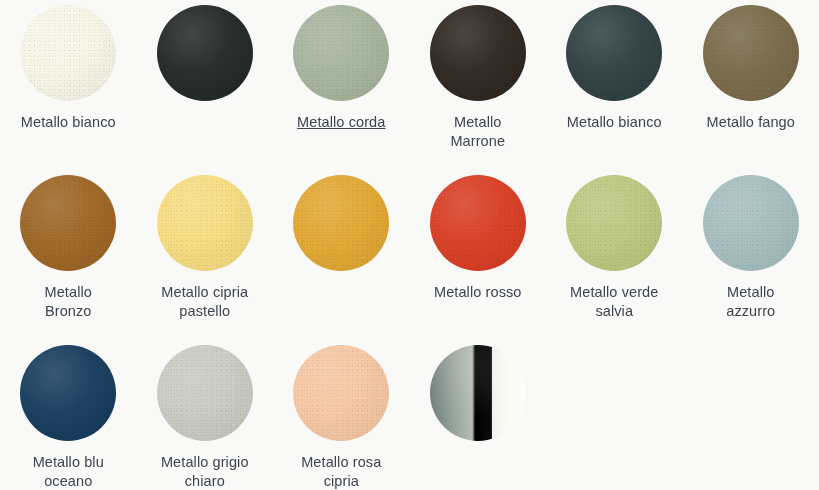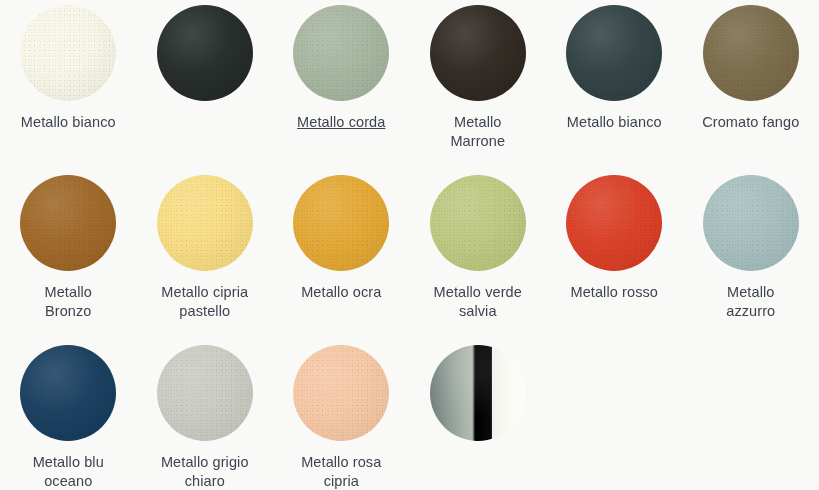--- a/index.html
+++ b/index.html
@@ -142,7 +142,7 @@
         <span class="grain"></span>
         <span class="sheen"></span>
       </div>
-      <div class="swatch-label" style="color: rgb(61, 68, 80);">Cromato fango</div>
+      <div class="swatch-label" style="color: rgb(61, 68, 80);">Metallo fango</div>
     </div>
     <div class="swatch-cell">
       <div class="swatch-disc" style="background-color: rgb(156, 99, 33);">

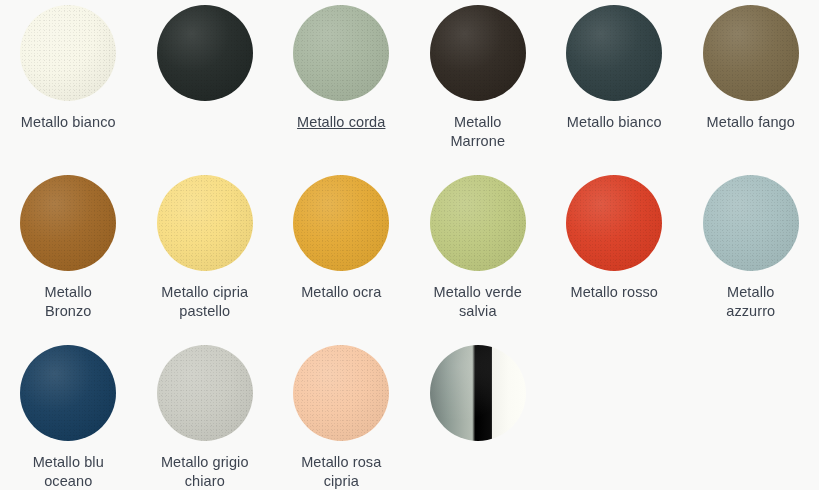--- a/index.html
+++ b/index.html
@@ -165,7 +165,6 @@
         <span class="grain"></span>
         <span class="sheen"></span>
       </div>
-      <div class="swatch-label" style="color: rgb(61, 68, 80);">Metallo ocra</div>
     </div>
     <div class="swatch-cell">
       <div class="swatch-disc" style="background-color: rgb(188, 199, 125);">

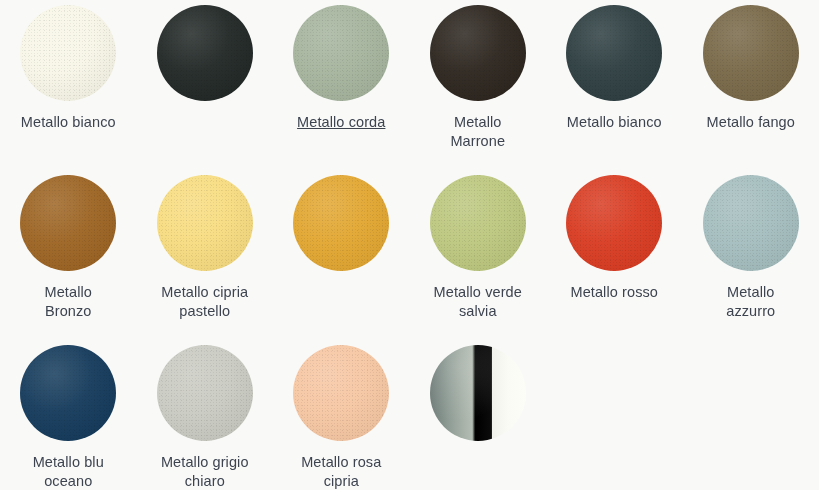--- a/index.html
+++ b/index.html
@@ -167,6 +167,13 @@
       </div>
     </div>
     <div class="swatch-cell">
+      <div class="swatch-disc" style="background-color: rgb(217, 58, 32);">
+        <span class="grain"></span>
+        <span class="sheen"></span>
+      </div>
+      <div class="swatch-label" style="color: rgb(61, 68, 80);">Metallo rosso</div>
+    </div>
+    <div class="swatch-cell">
       <div class="swatch-disc" style="background-color: rgb(188, 199, 125);">
         <span class="grain"></span>
         <span class="sheen"></span>
@@ -175,13 +182,6 @@
 salvia</div>
     </div>
     <div class="swatch-cell">
-      <div class="swatch-disc" style="background-color: rgb(217, 58, 32);">
-        <span class="grain"></span>
-        <span class="sheen"></span>
-      </div>
-      <div class="swatch-label" style="color: rgb(61, 68, 80);">Metallo rosso</div>
-    </div>
-    <div class="swatch-cell">
       <div class="swatch-disc" style="background-color: rgb(164, 189, 190);">
         <span class="grain"></span>
         <span class="sheen"></span>

